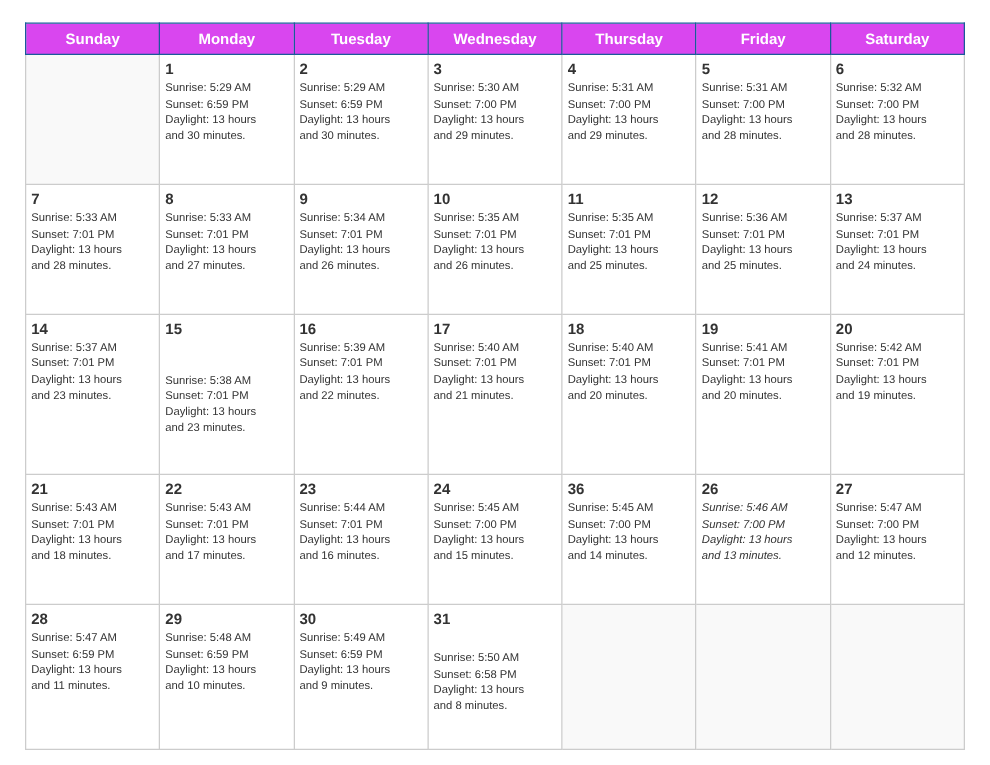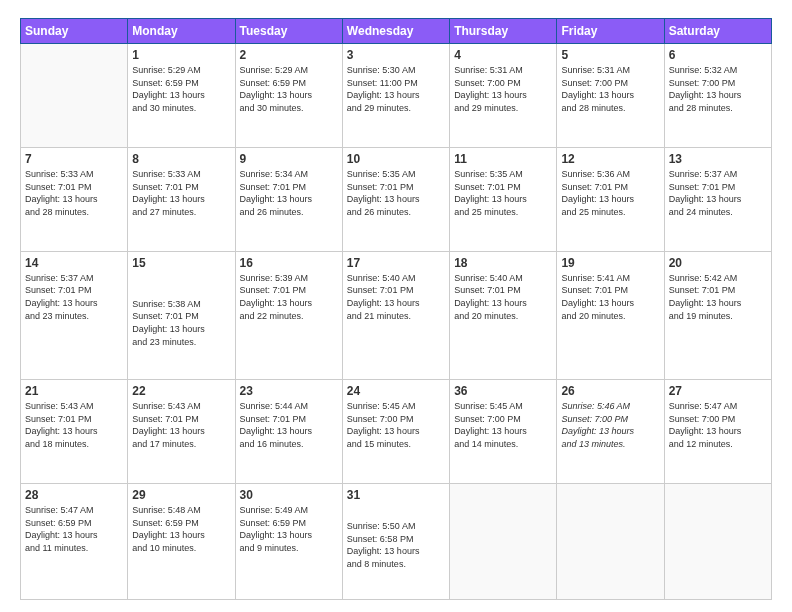--- a/index.html
+++ b/index.html
@@ -68,12 +68,12 @@
       table-layout: fixed;
     }
     .calendar th {
-      background-color: #8b5cf6;
+      background-color: #d946ef;
       color: #fff;
       font-size: 12px;
       font-weight: bold;
       padding: 5px 4px;
-      text-align: left;
+      text-align: center;
       border: 1px solid #1a5a9a;
     }
     .calendar td {

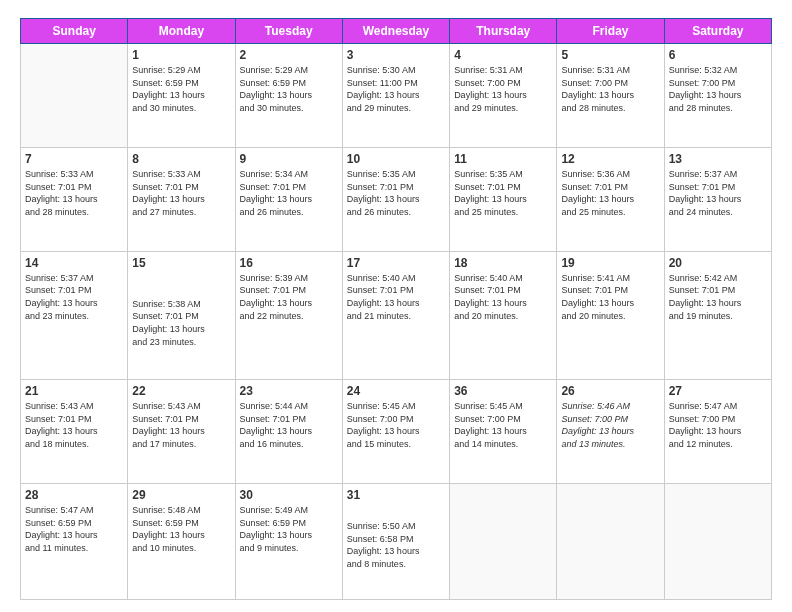--- a/index.html
+++ b/index.html
@@ -139,7 +139,7 @@
           <td>
             <span class="day-num">3</span>
             <div class="day-info" style="white-space: pre-line;">Sunrise: 5:30 AM
-Sunset: 11:00 PM
+Sunset: 7:00 PM
 Daylight: 13 hours
 and 29 minutes.</div>
           </td>

